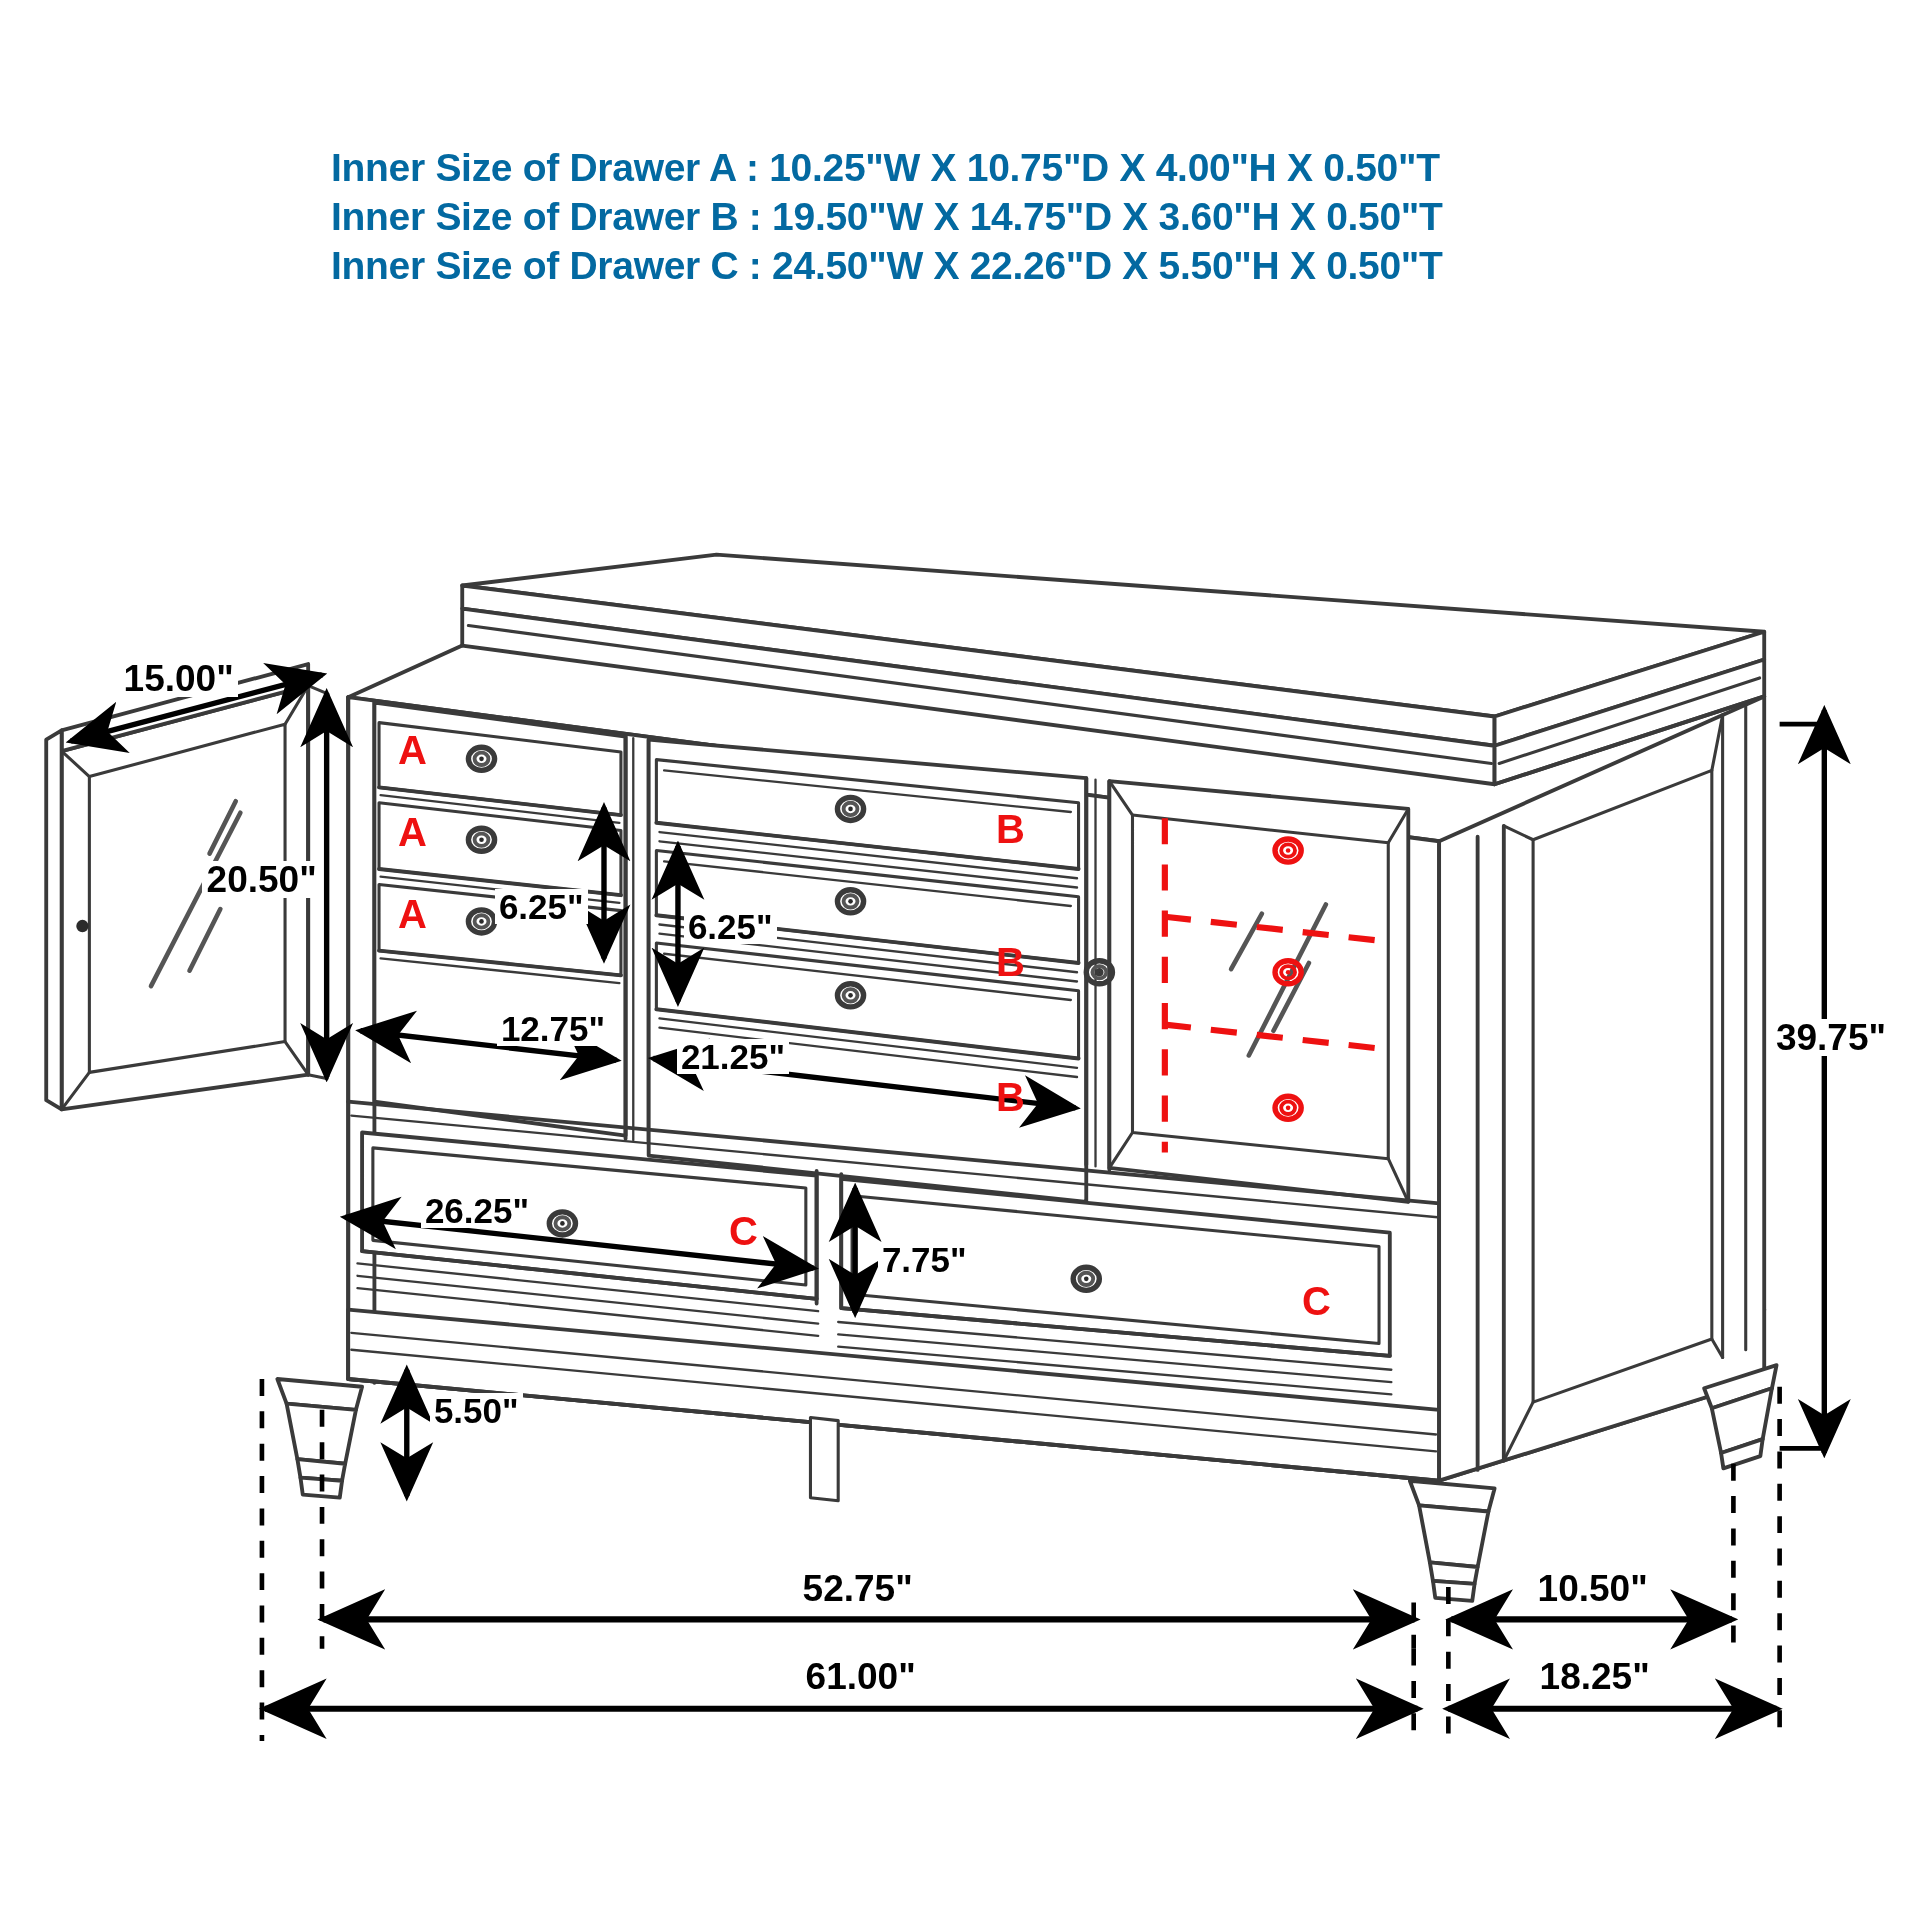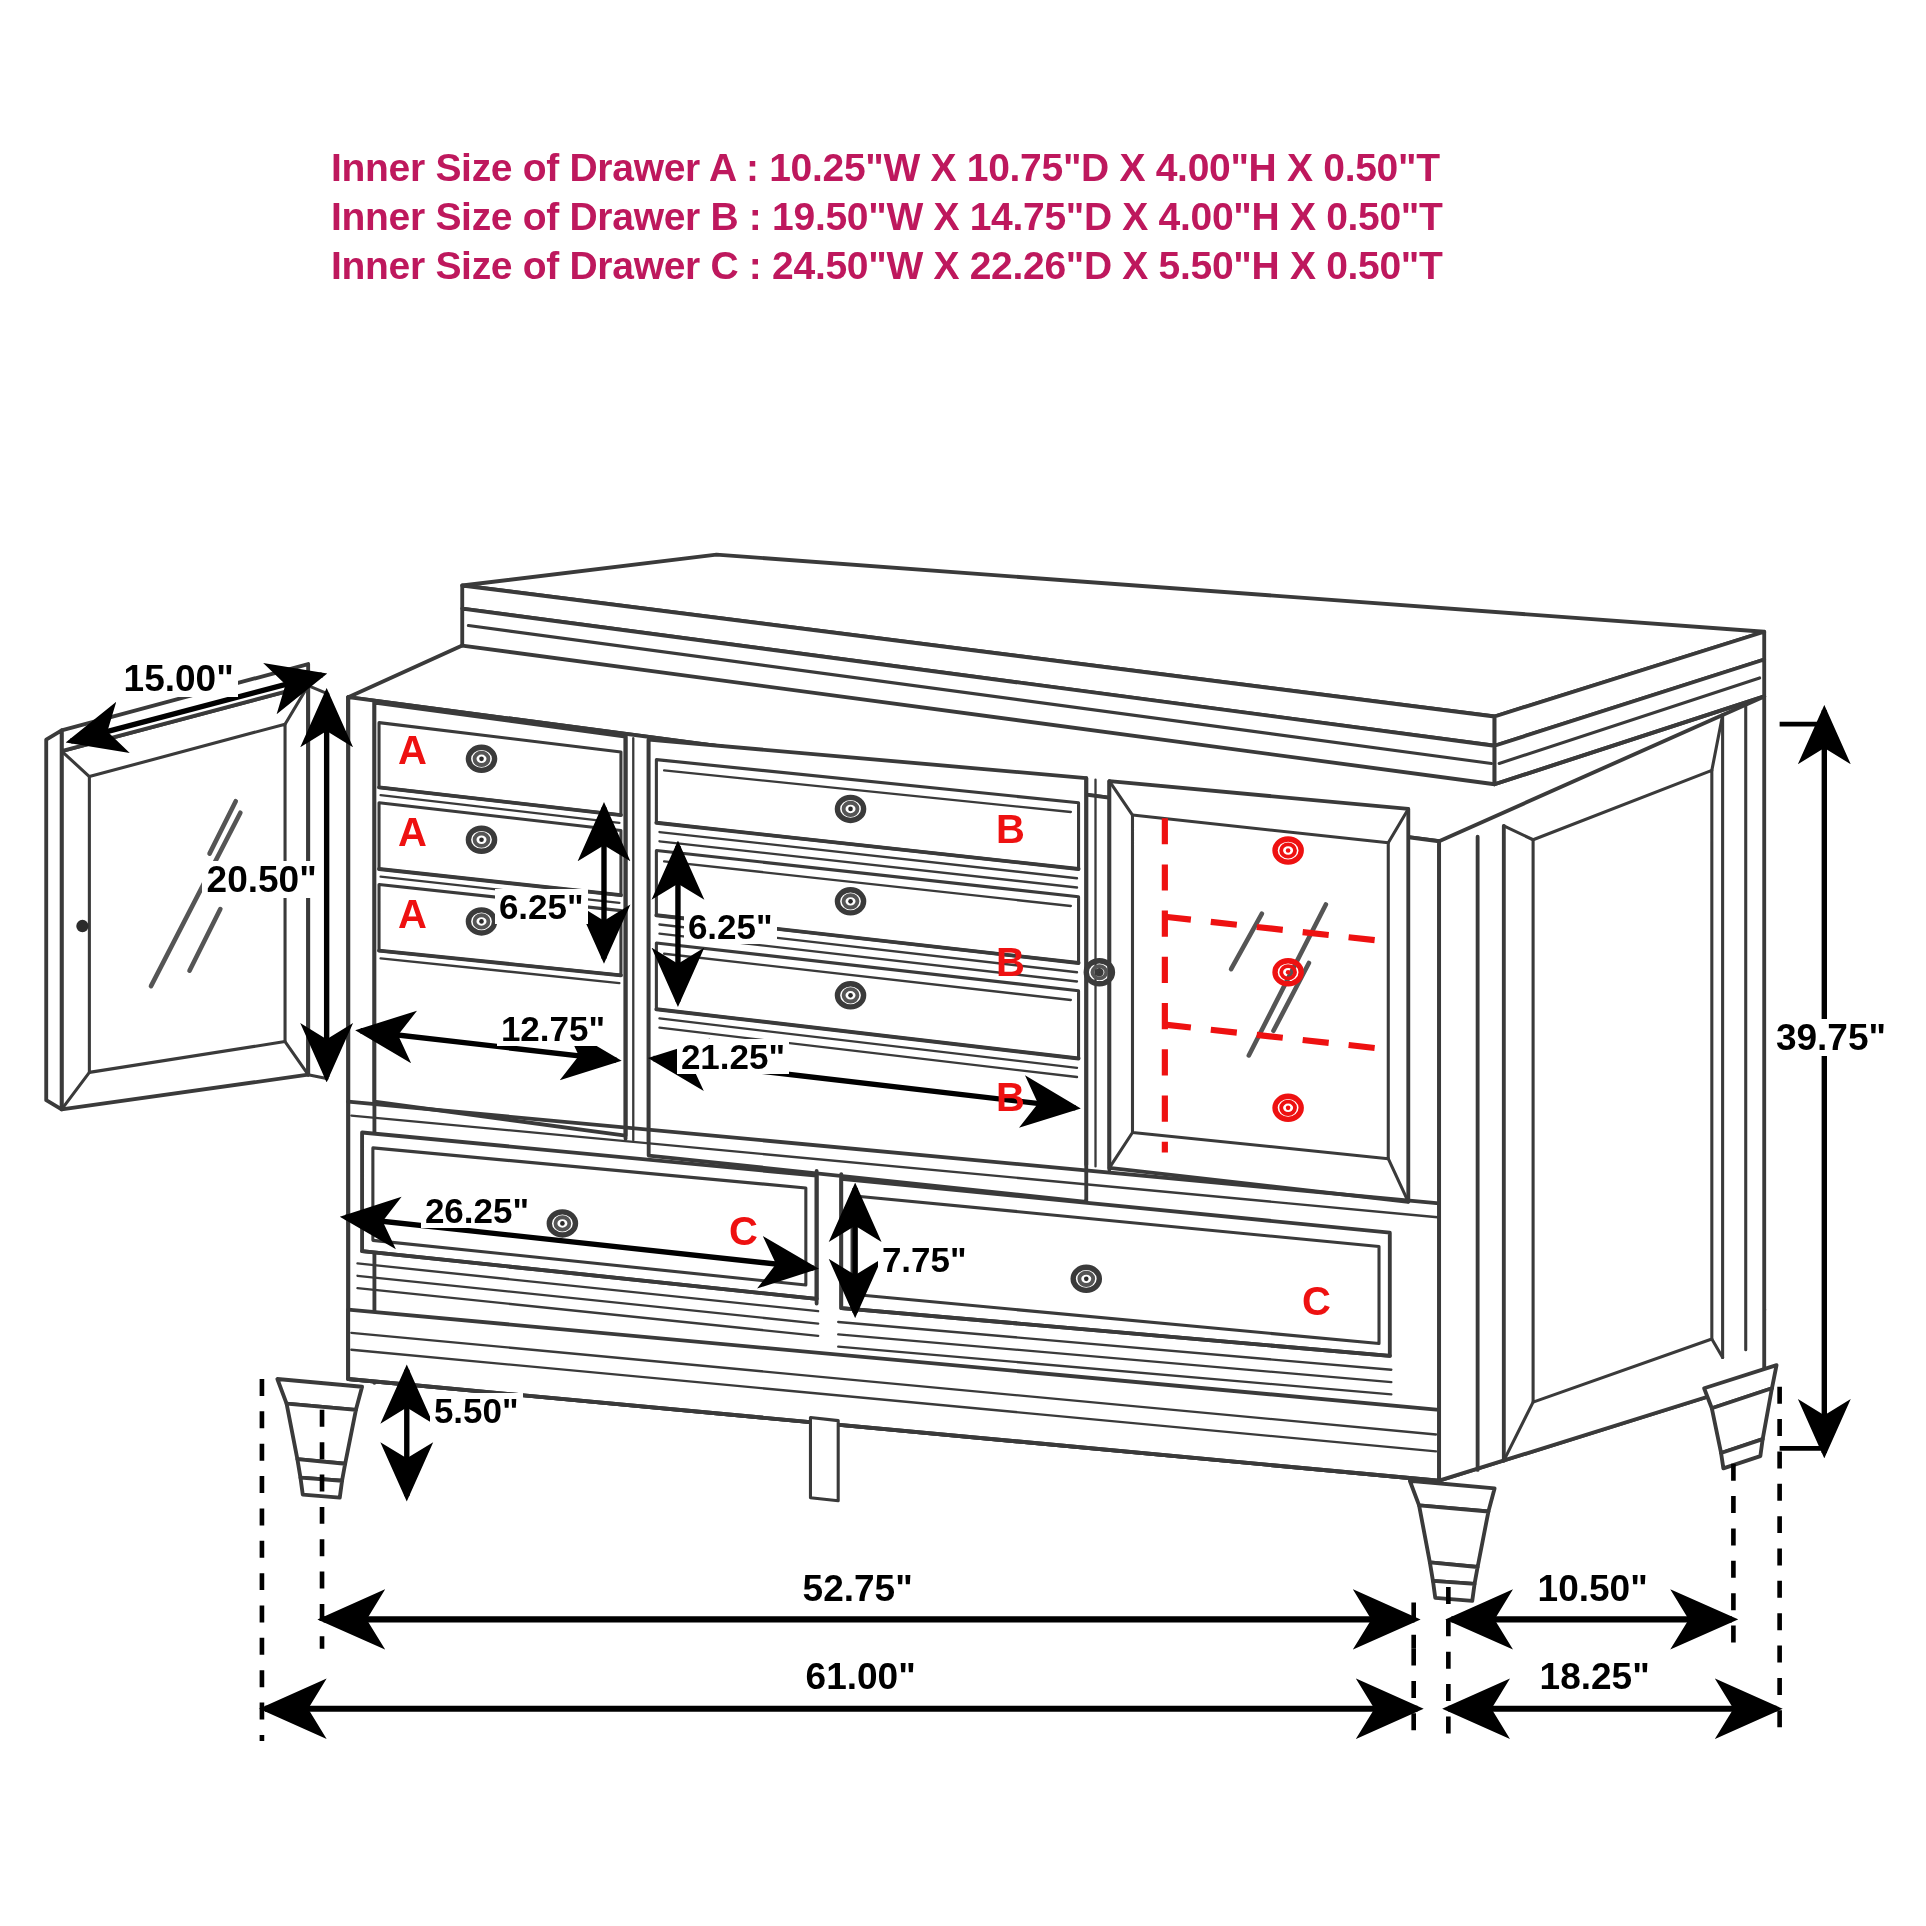--- a/index.html
+++ b/index.html
@@ -15,7 +15,7 @@
       font-size:39px;
       line-height:49px;
       letter-spacing:-0.3px;
-      color:#be185d;
+      color:#0369a1;
       white-space:nowrap;
   }
 

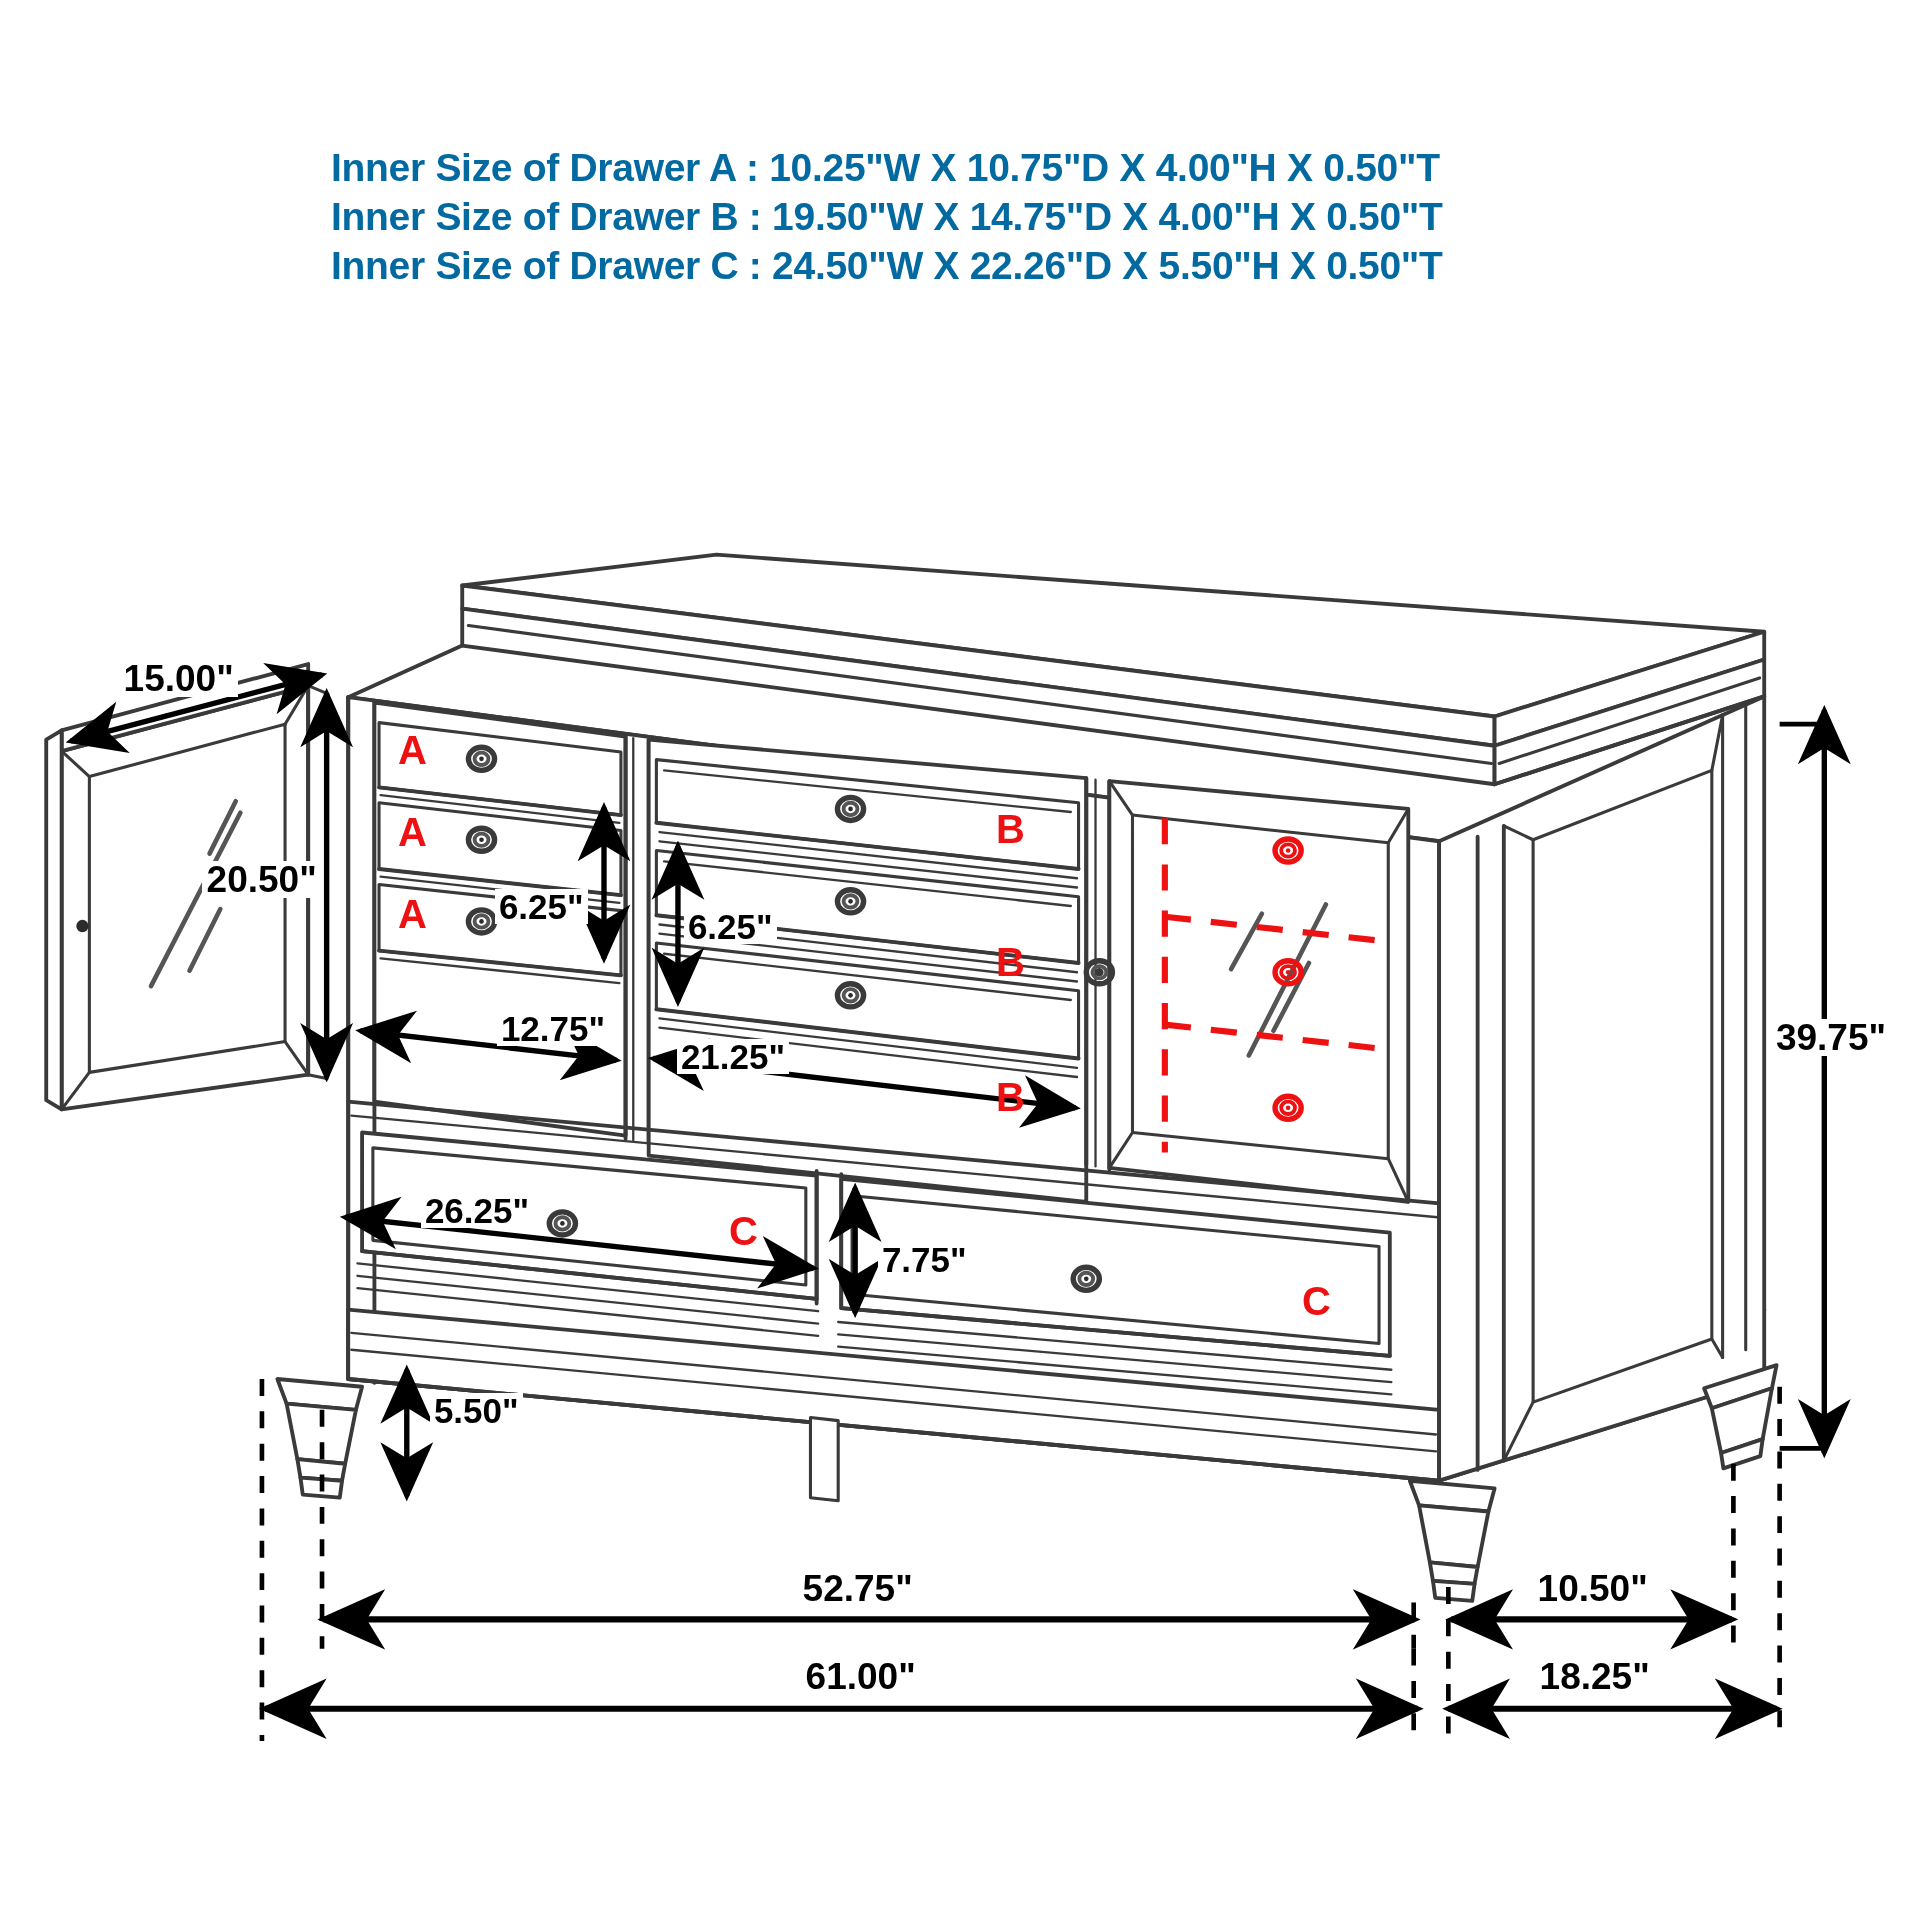--- a/index.html
+++ b/index.html
@@ -38,7 +38,7 @@
 
   <div id="spec">
     <div class="specline">Inner Size of Drawer A : 10.25"W X 10.75"D X 4.00"H X 0.50"T</div>
-    <div class="specline">Inner Size of Drawer B : 19.50"W X 14.75"D X 4.00"H X 0.50"T</div>
+    <div class="specline">Inner Size of Drawer B : 19.50"W X 14.75"D X 3.60"H X 0.50"T</div>
     <div class="specline">Inner Size of Drawer C : 24.50"W X 22.26"D X 5.50"H X 0.50"T</div>
   </div>
 

